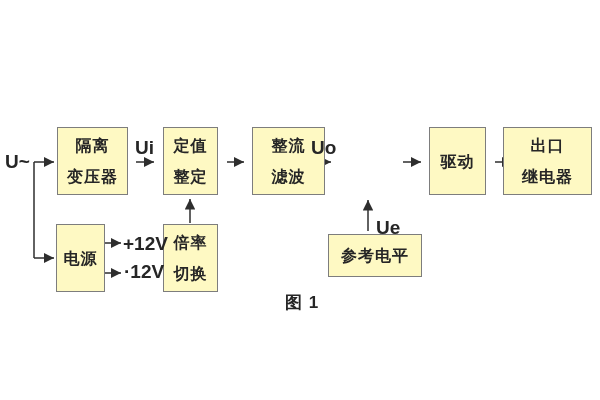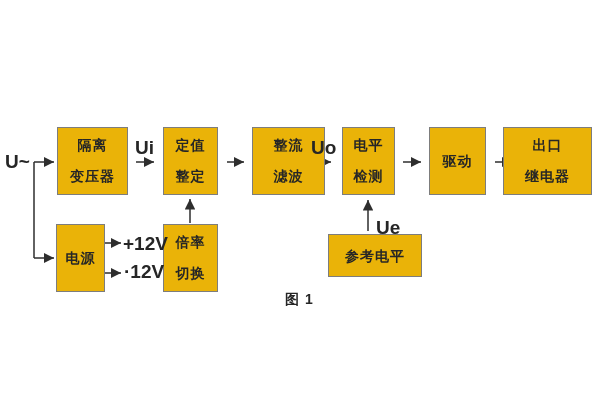--- a/index.html
+++ b/index.html
@@ -15,13 +15,13 @@
     position:absolute;
     box-sizing:border-box;
     border:1.5px solid #7d7d7d;
-    background:#eab308;
+    background:#fef9c3;
     display:flex;
     flex-direction:column;
     align-items:center;
     justify-content:center;
     color:#262626;
-    font-size:14px;
+    font-size:16px;
     font-weight:600;
     letter-spacing:1px;
     line-height:31px;

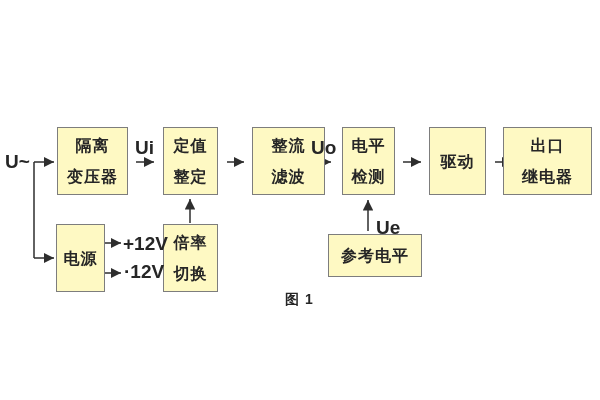--- a/index.html
+++ b/index.html
@@ -88,10 +88,6 @@
     <span>滤波</span>
   </div>
 
-  <div class="box" style="left:342px;top:127px;width:53px;height:68px">
-    <span>电平</span>
-    <span>检测</span>
-  </div>
 
   <div class="box" style="left:429px;top:127px;width:57px;height:68px">
     <span>驱动</span>

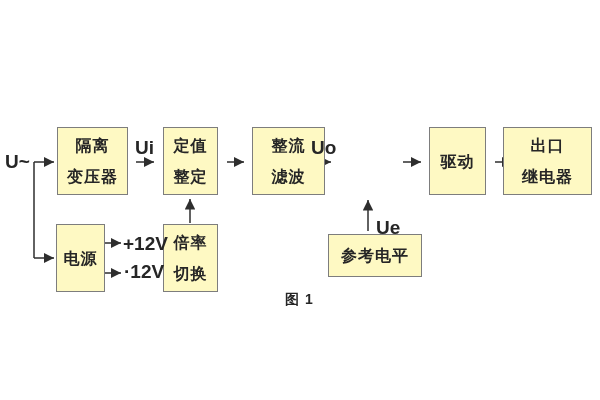--- a/index.html
+++ b/index.html
@@ -39,7 +39,7 @@
   .caption{
     position:absolute;
     color:#262626;
-    font-size:14px;
+    font-size:17px;
     font-weight:600;
     letter-spacing:1px;
     white-space:nowrap;

